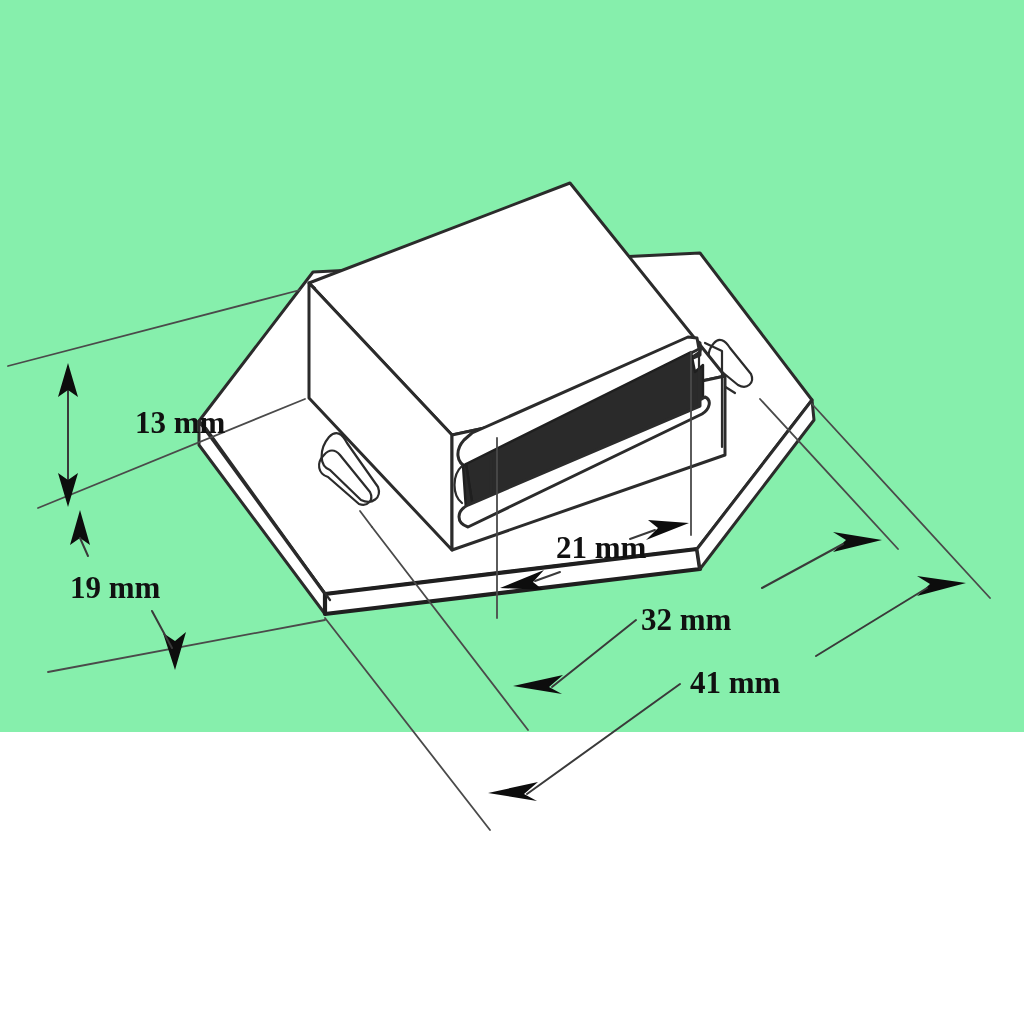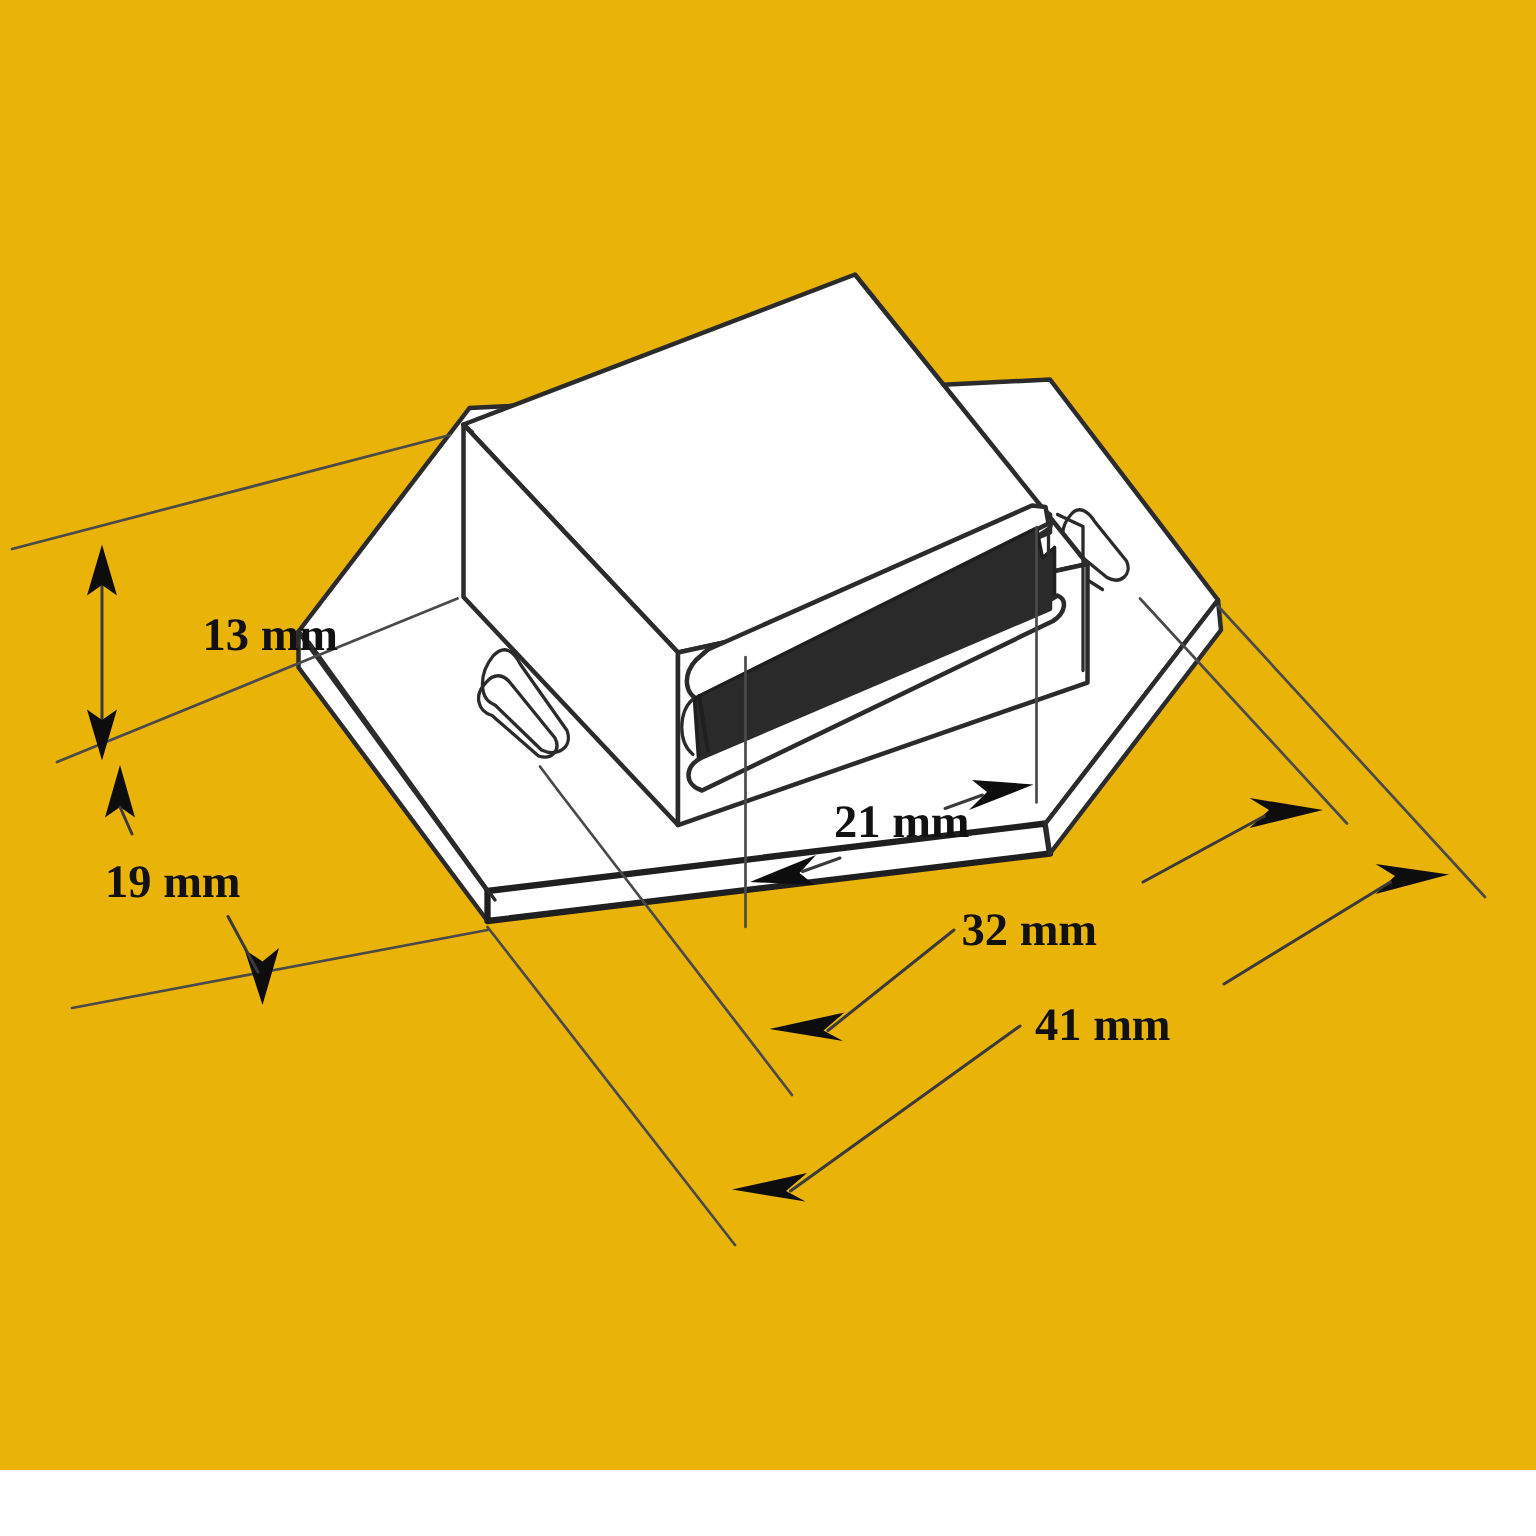--- a/index.html
+++ b/index.html
@@ -17,8 +17,8 @@
   #drawing-root {
     position: relative;
     width: 1024px;
-    height: 980px;
-    background: #eab308;
+    height: 732px;
+    background: #86efac;
   }
   svg#technical-drawing {
     display: block;

